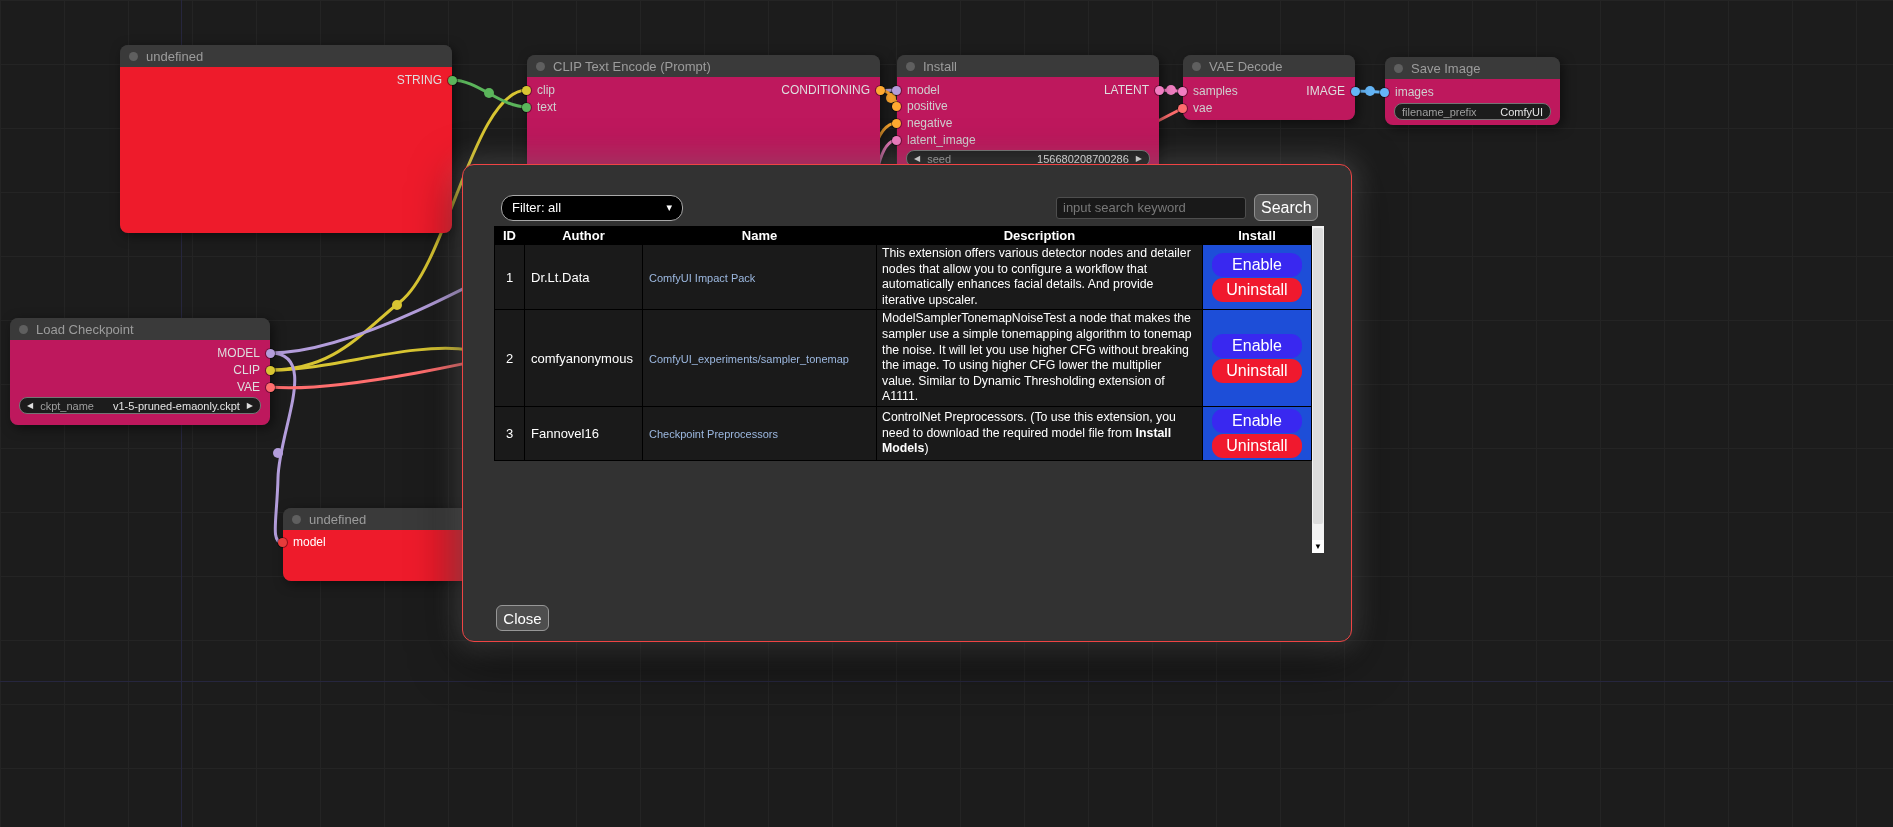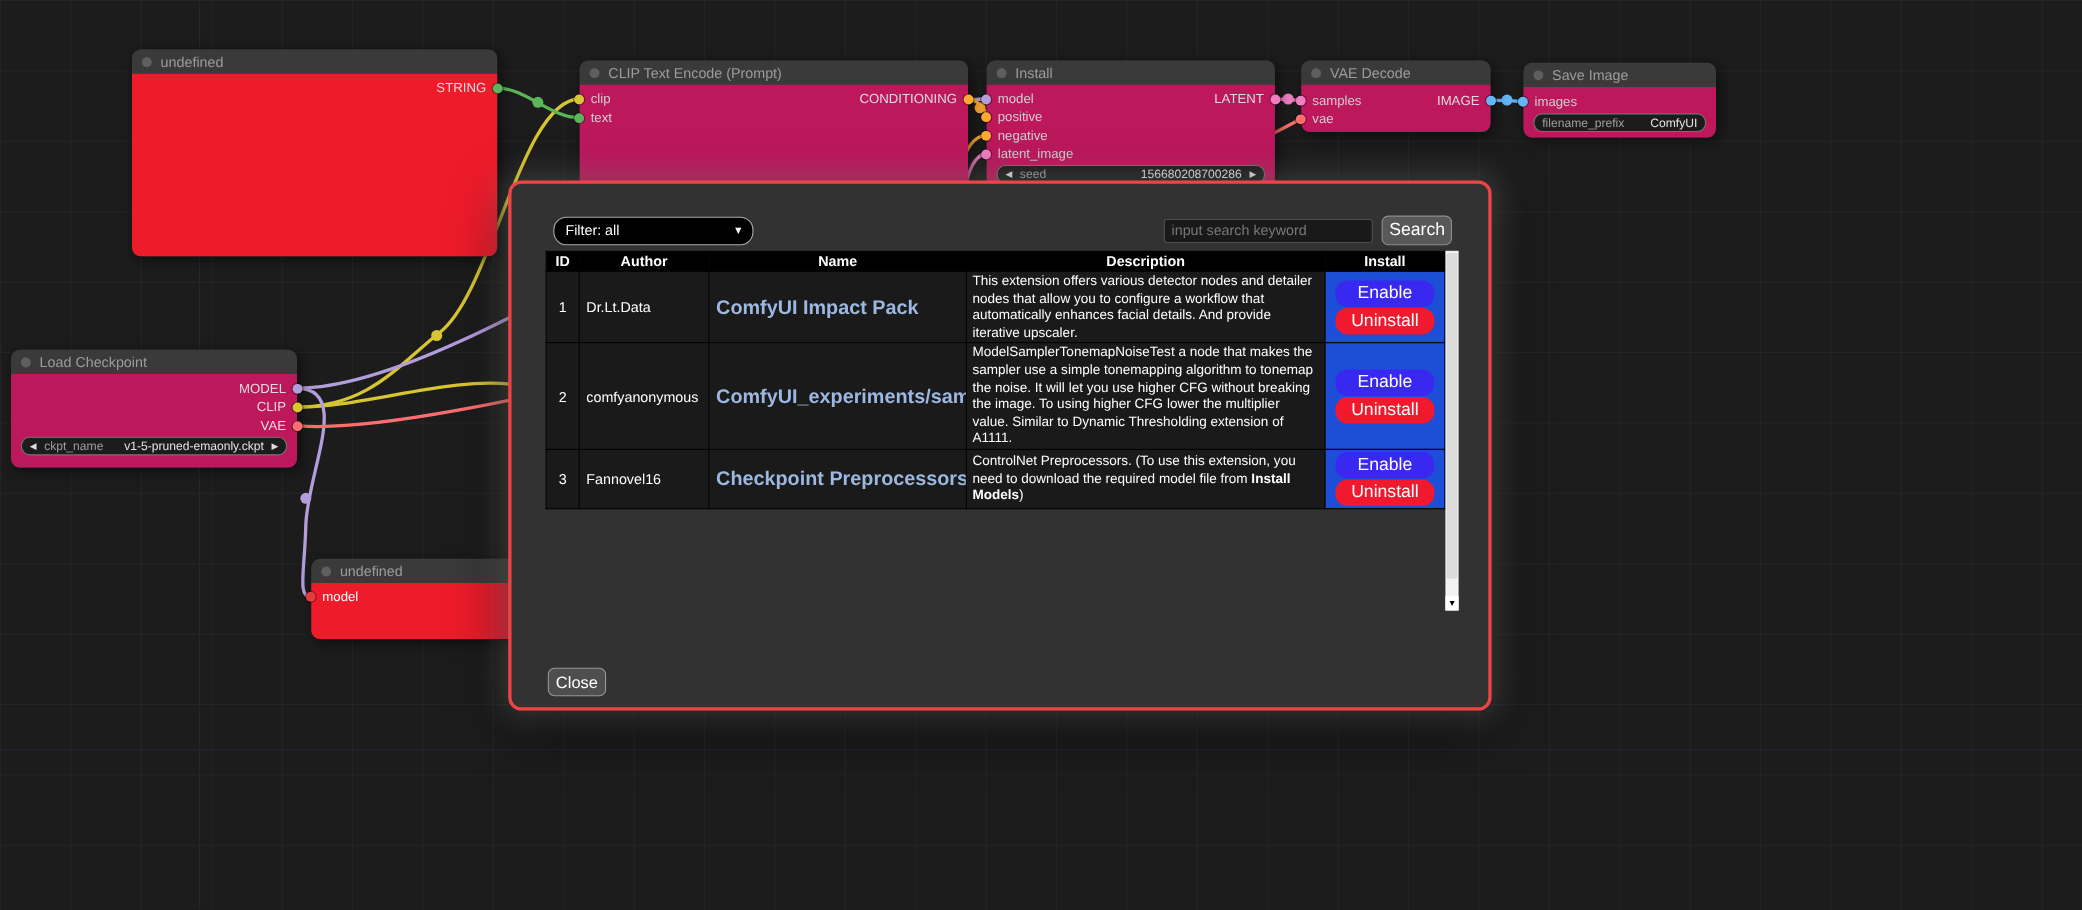--- a/index.html
+++ b/index.html
@@ -43,7 +43,7 @@
 
   
   .modal{position:absolute;left:462px;top:164px;width:888px;height:476px;z-index:10;
-        background:#323232;border:3px solid #ef4444;border-radius:12px;
+        background:#323232;border:1px solid #ef4444;border-radius:12px;
         box-shadow:0 0 28px 6px rgba(255,255,255,.16), 0 14px 50px rgba(0,0,0,.65);}
   .modal-toolbar{position:absolute;left:38px;right:33px;top:29px;display:flex;align-items:center;}
   .filter-select{width:160px;height:24px;background:#000;border:1px solid #a9a9a9;border-radius:12px;

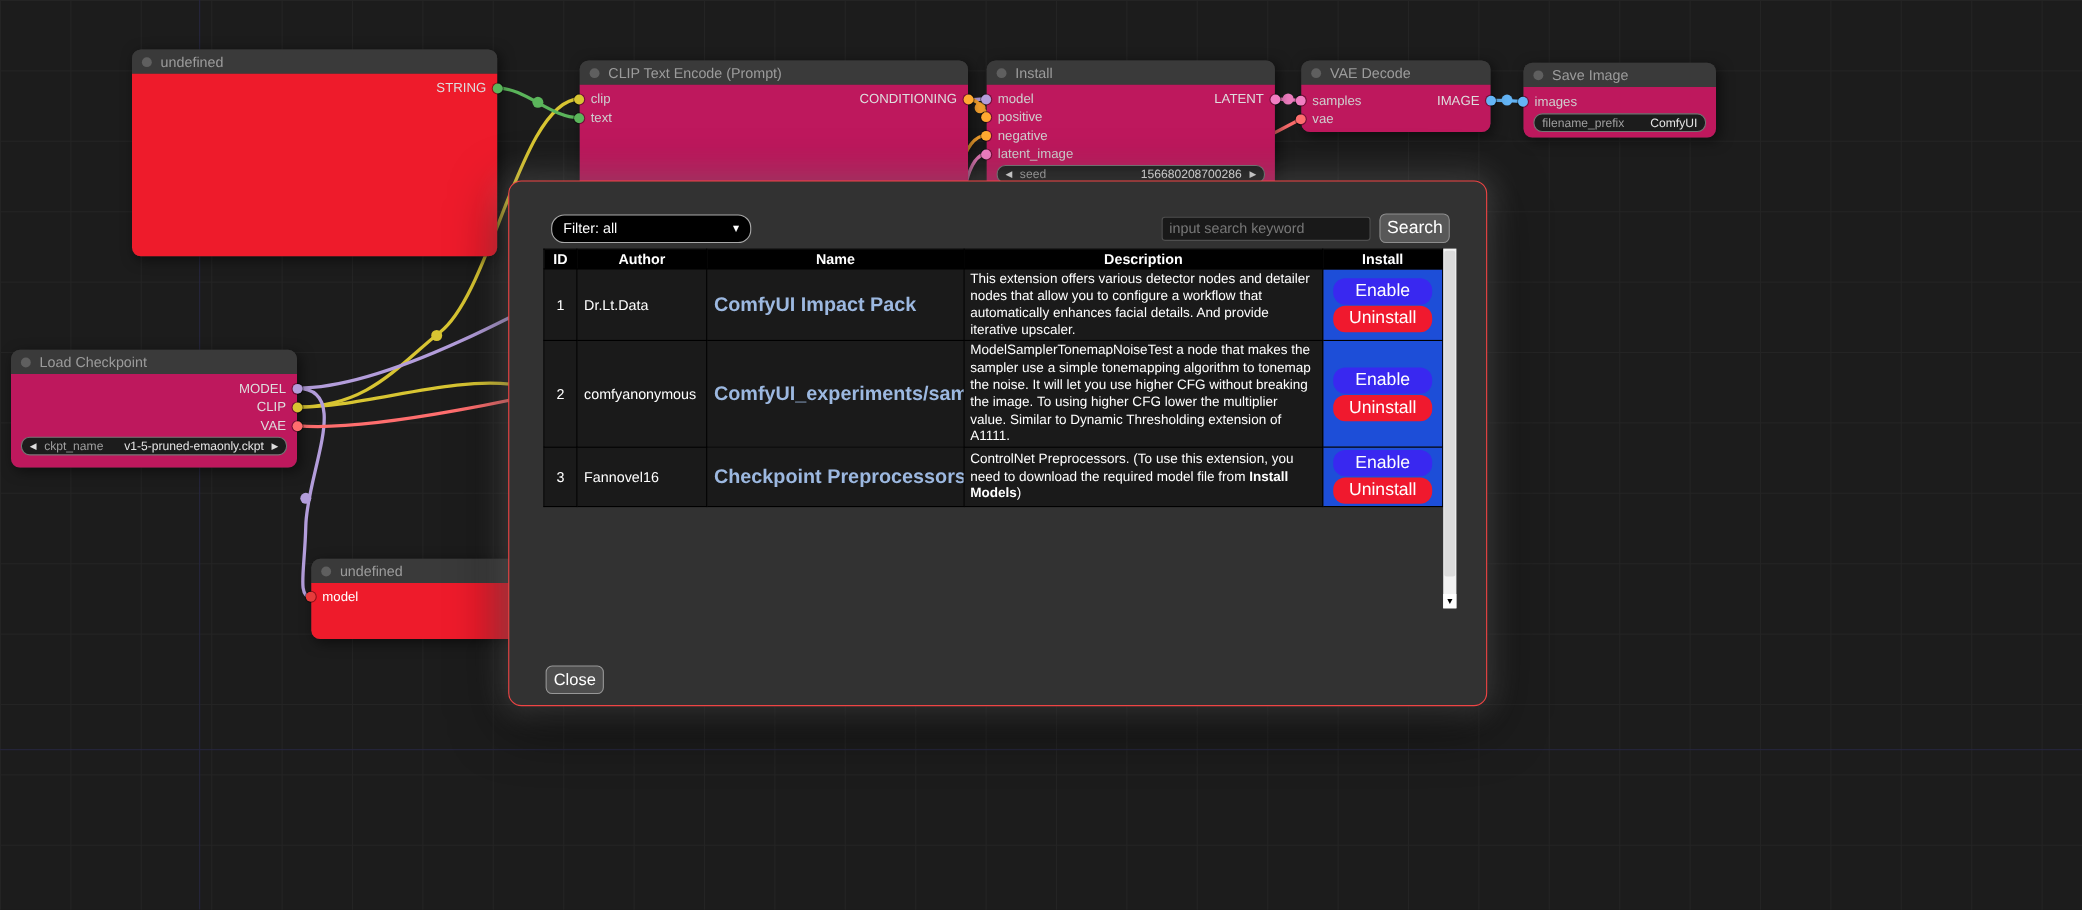--- a/index.html
+++ b/index.html
@@ -63,7 +63,7 @@
   .cell-id{text-align:center;font-size:13px;}
   .cell-author{font-size:13px;padding:2px 6px;}
   .cell-name{padding:2px 6px;overflow:hidden;}
-  .ext-link{font-size:18px;font-weight:bold;text-decoration:none;white-space:nowrap;}
+  .ext-link{font-size:11px;font-weight:normal;text-decoration:none;white-space:nowrap;}
   .cell-desc{font-size:12.3px;line-height:15.6px;padding:1px 5px;}
   .cell-install{background:#1d4ed8;text-align:center;padding:1px;}
   .btn-install{display:block;width:90px;height:24px;margin:1px auto;border:none;border-radius:11px;

